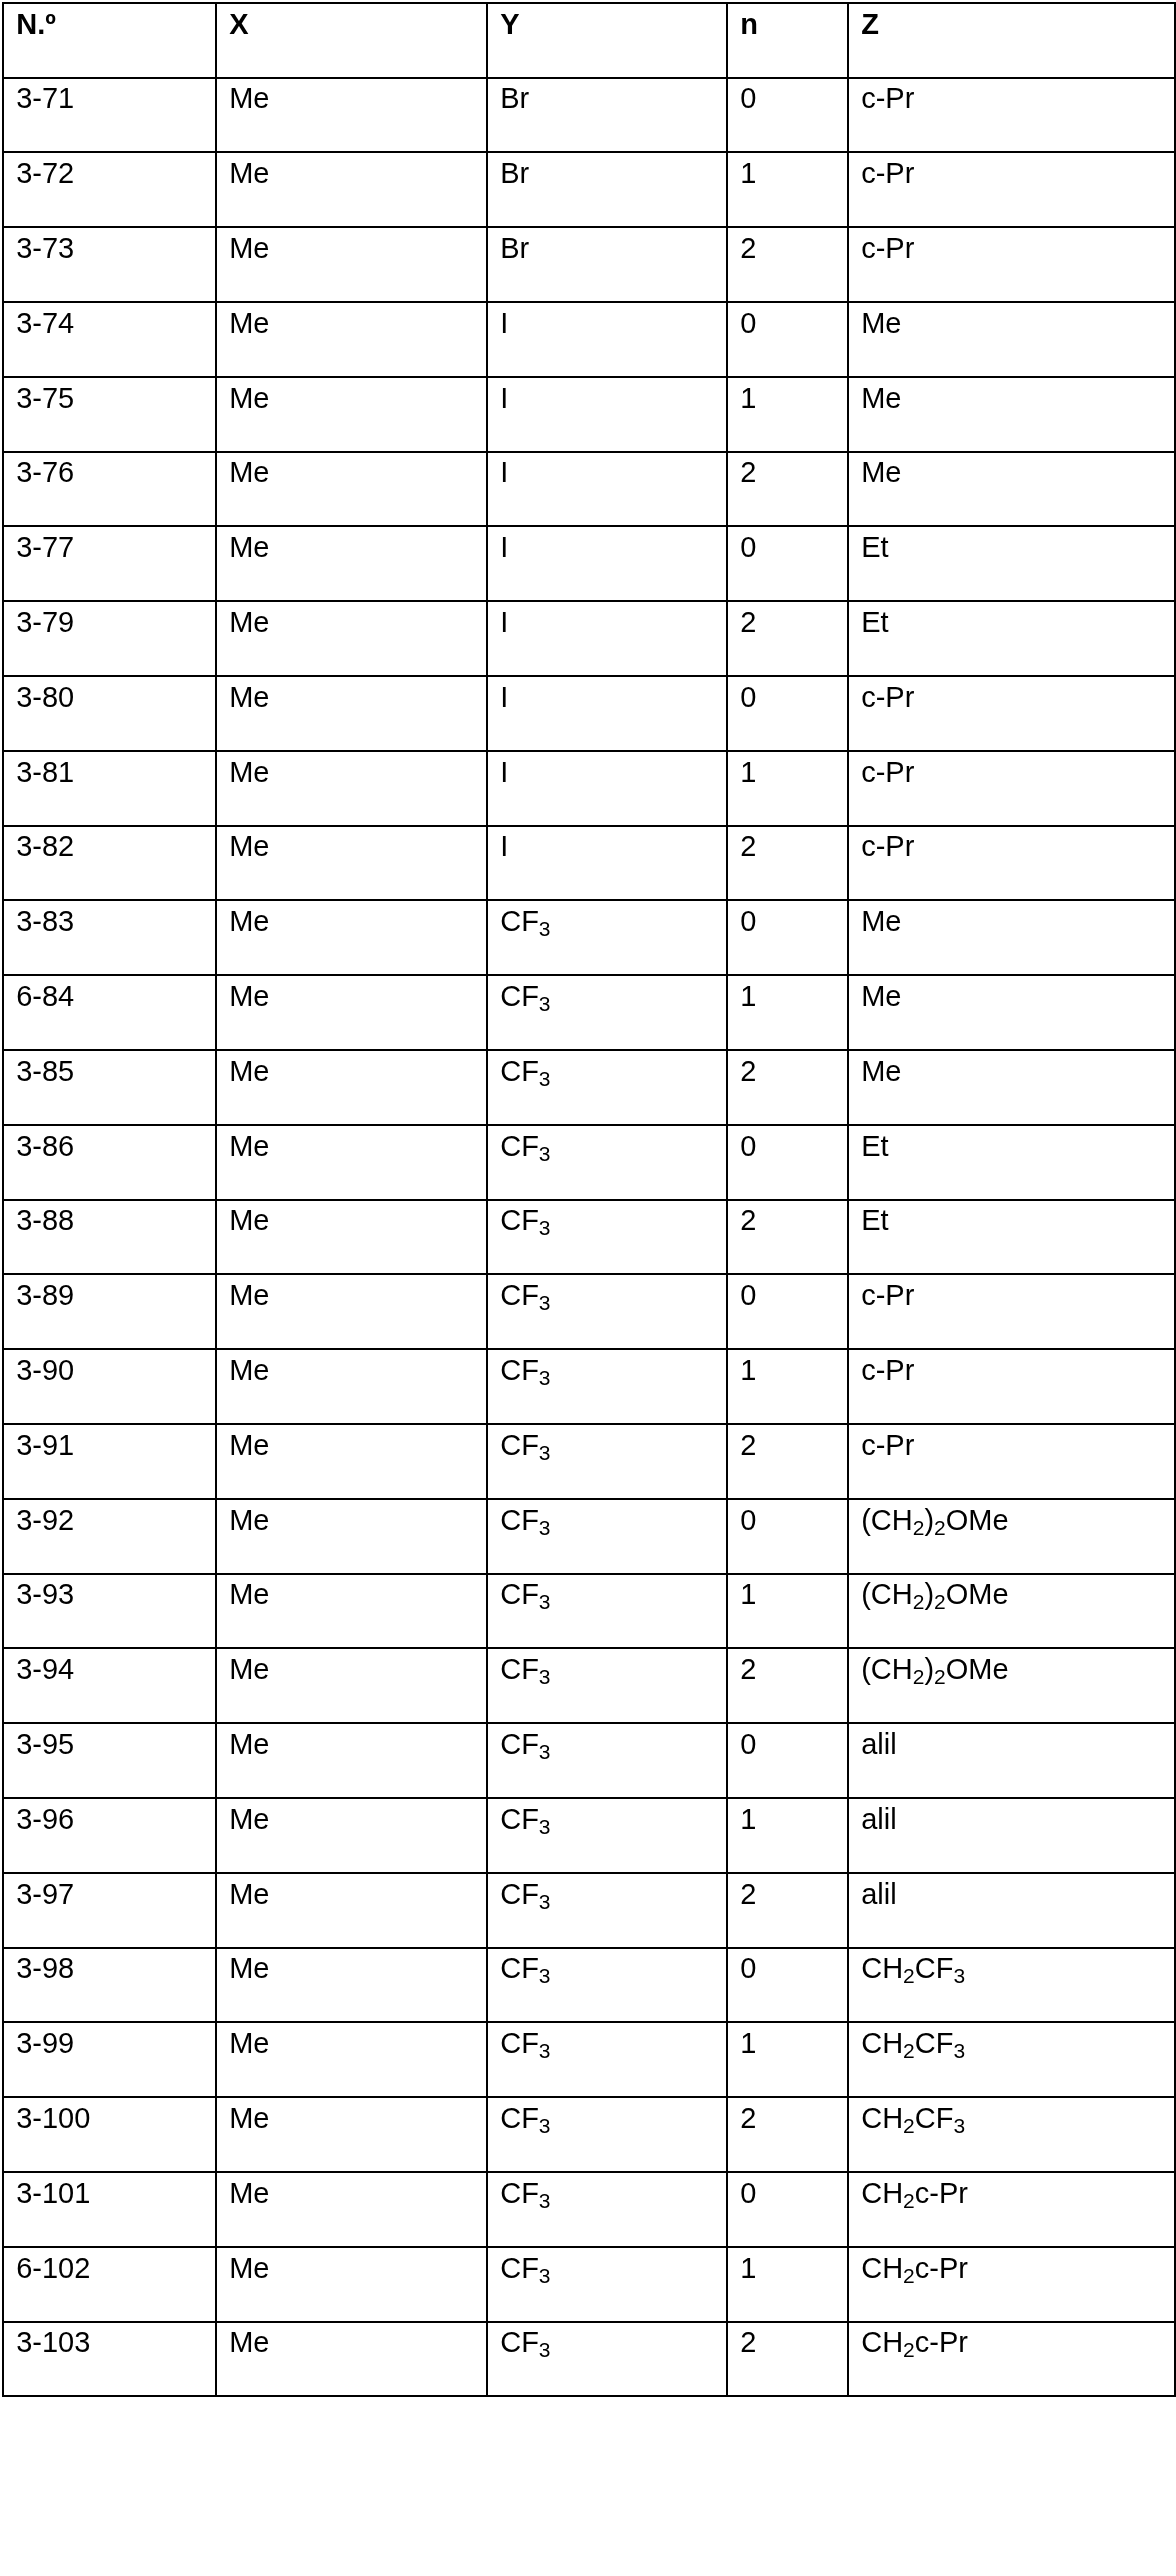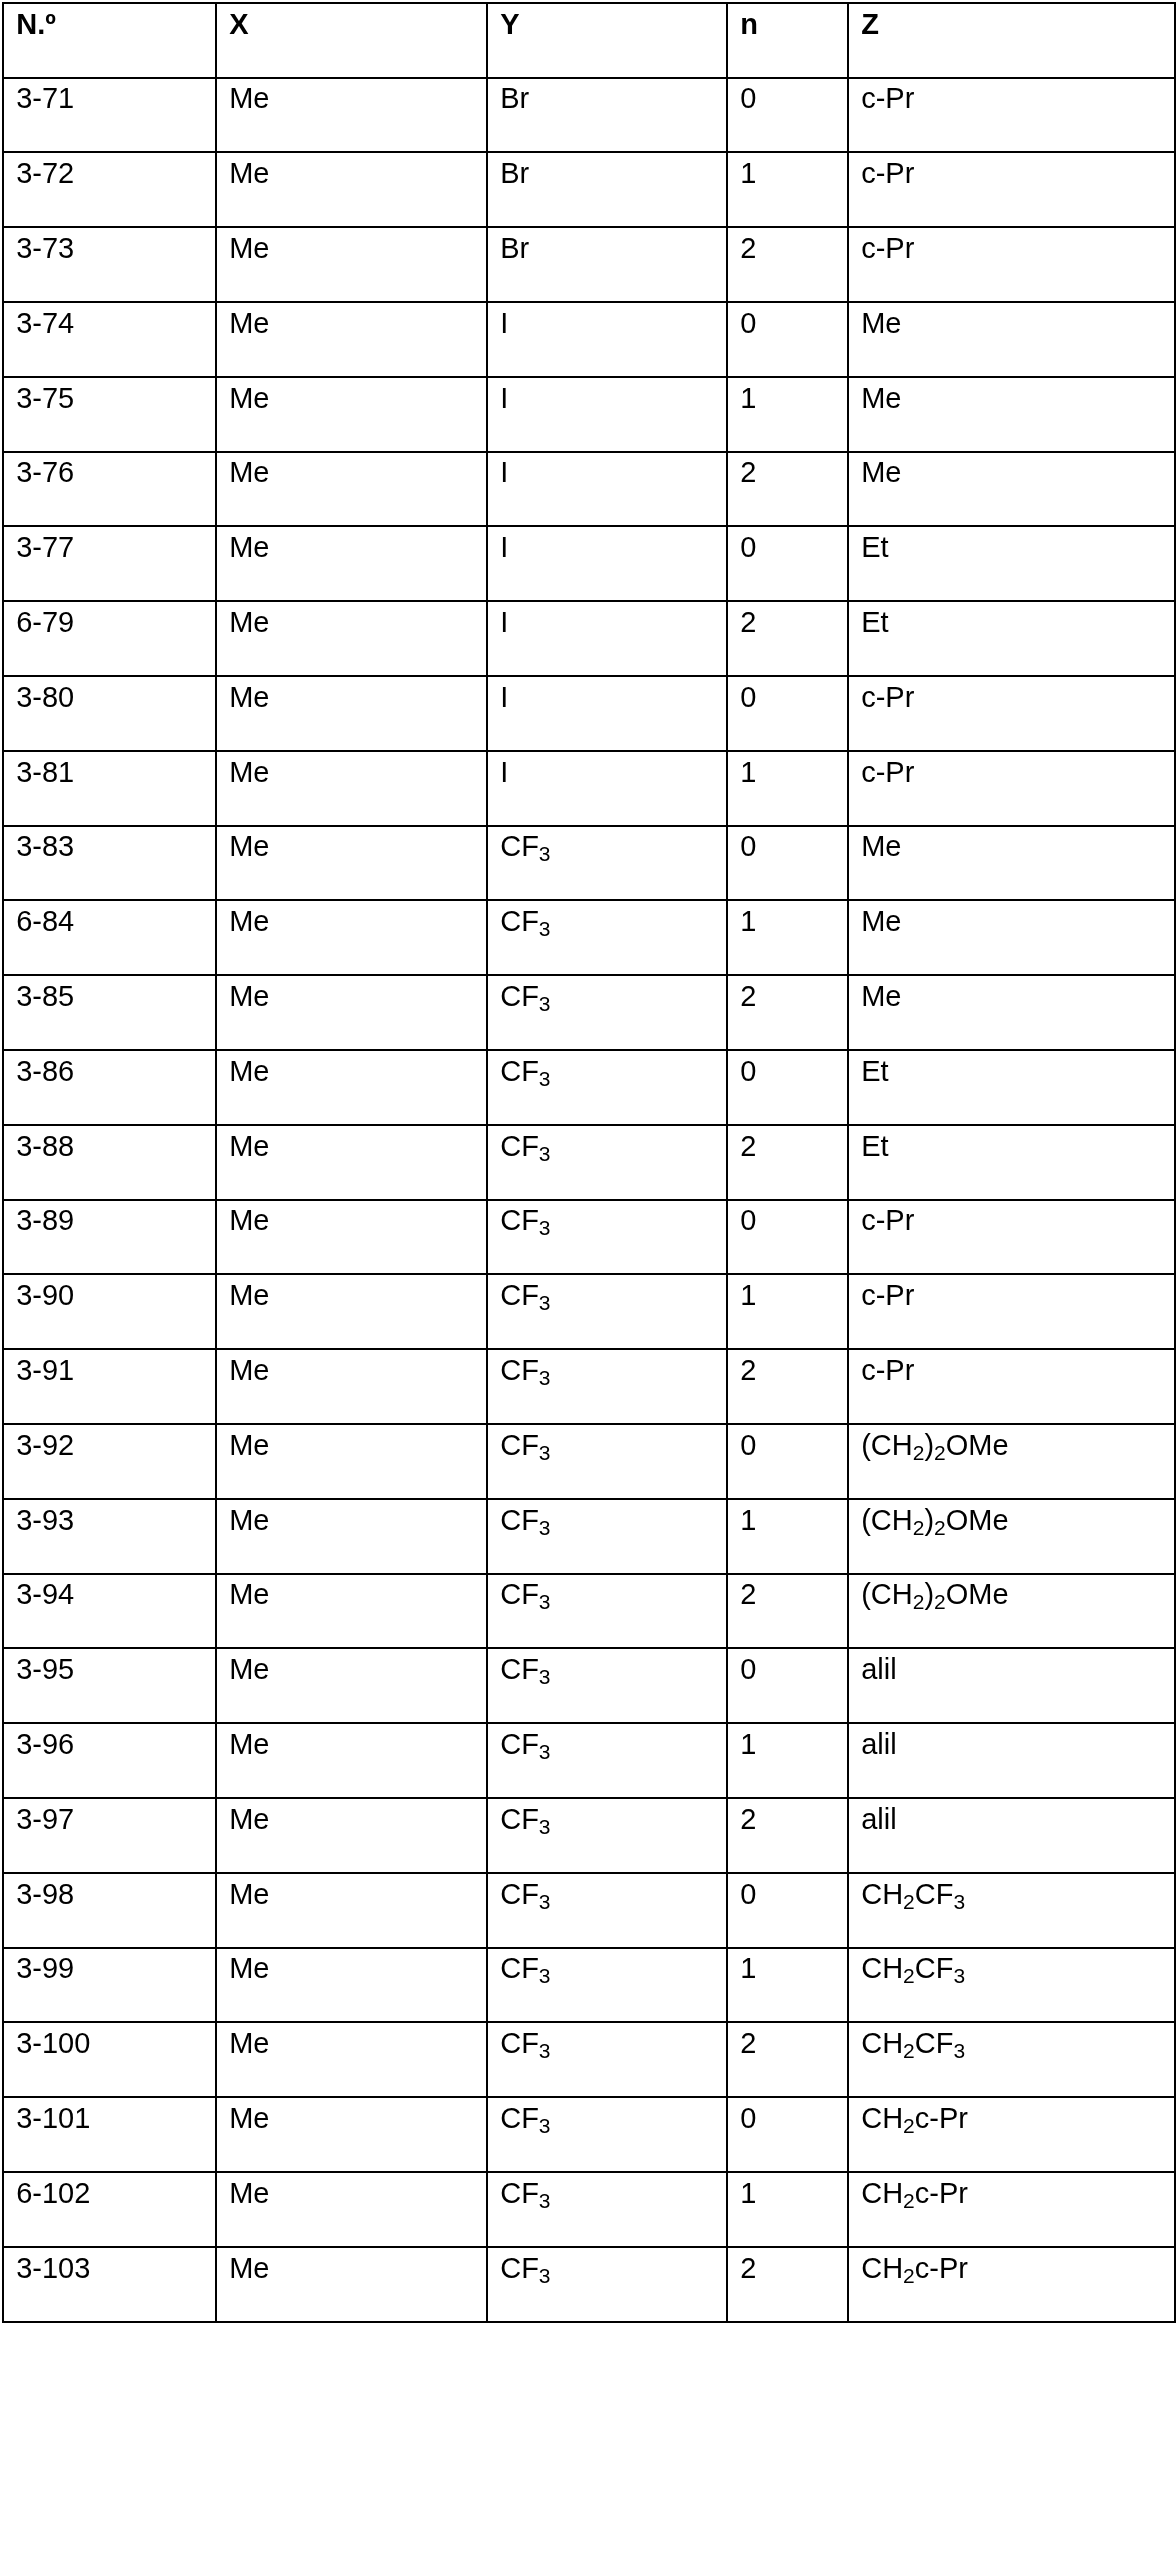--- a/index.html
+++ b/index.html
@@ -102,7 +102,7 @@
         <td>Et</td>
       </tr>
       <tr>
-        <td>6-79</td>
+        <td>3-79</td>
         <td>Me</td>
         <td>I</td>
         <td>2</td>

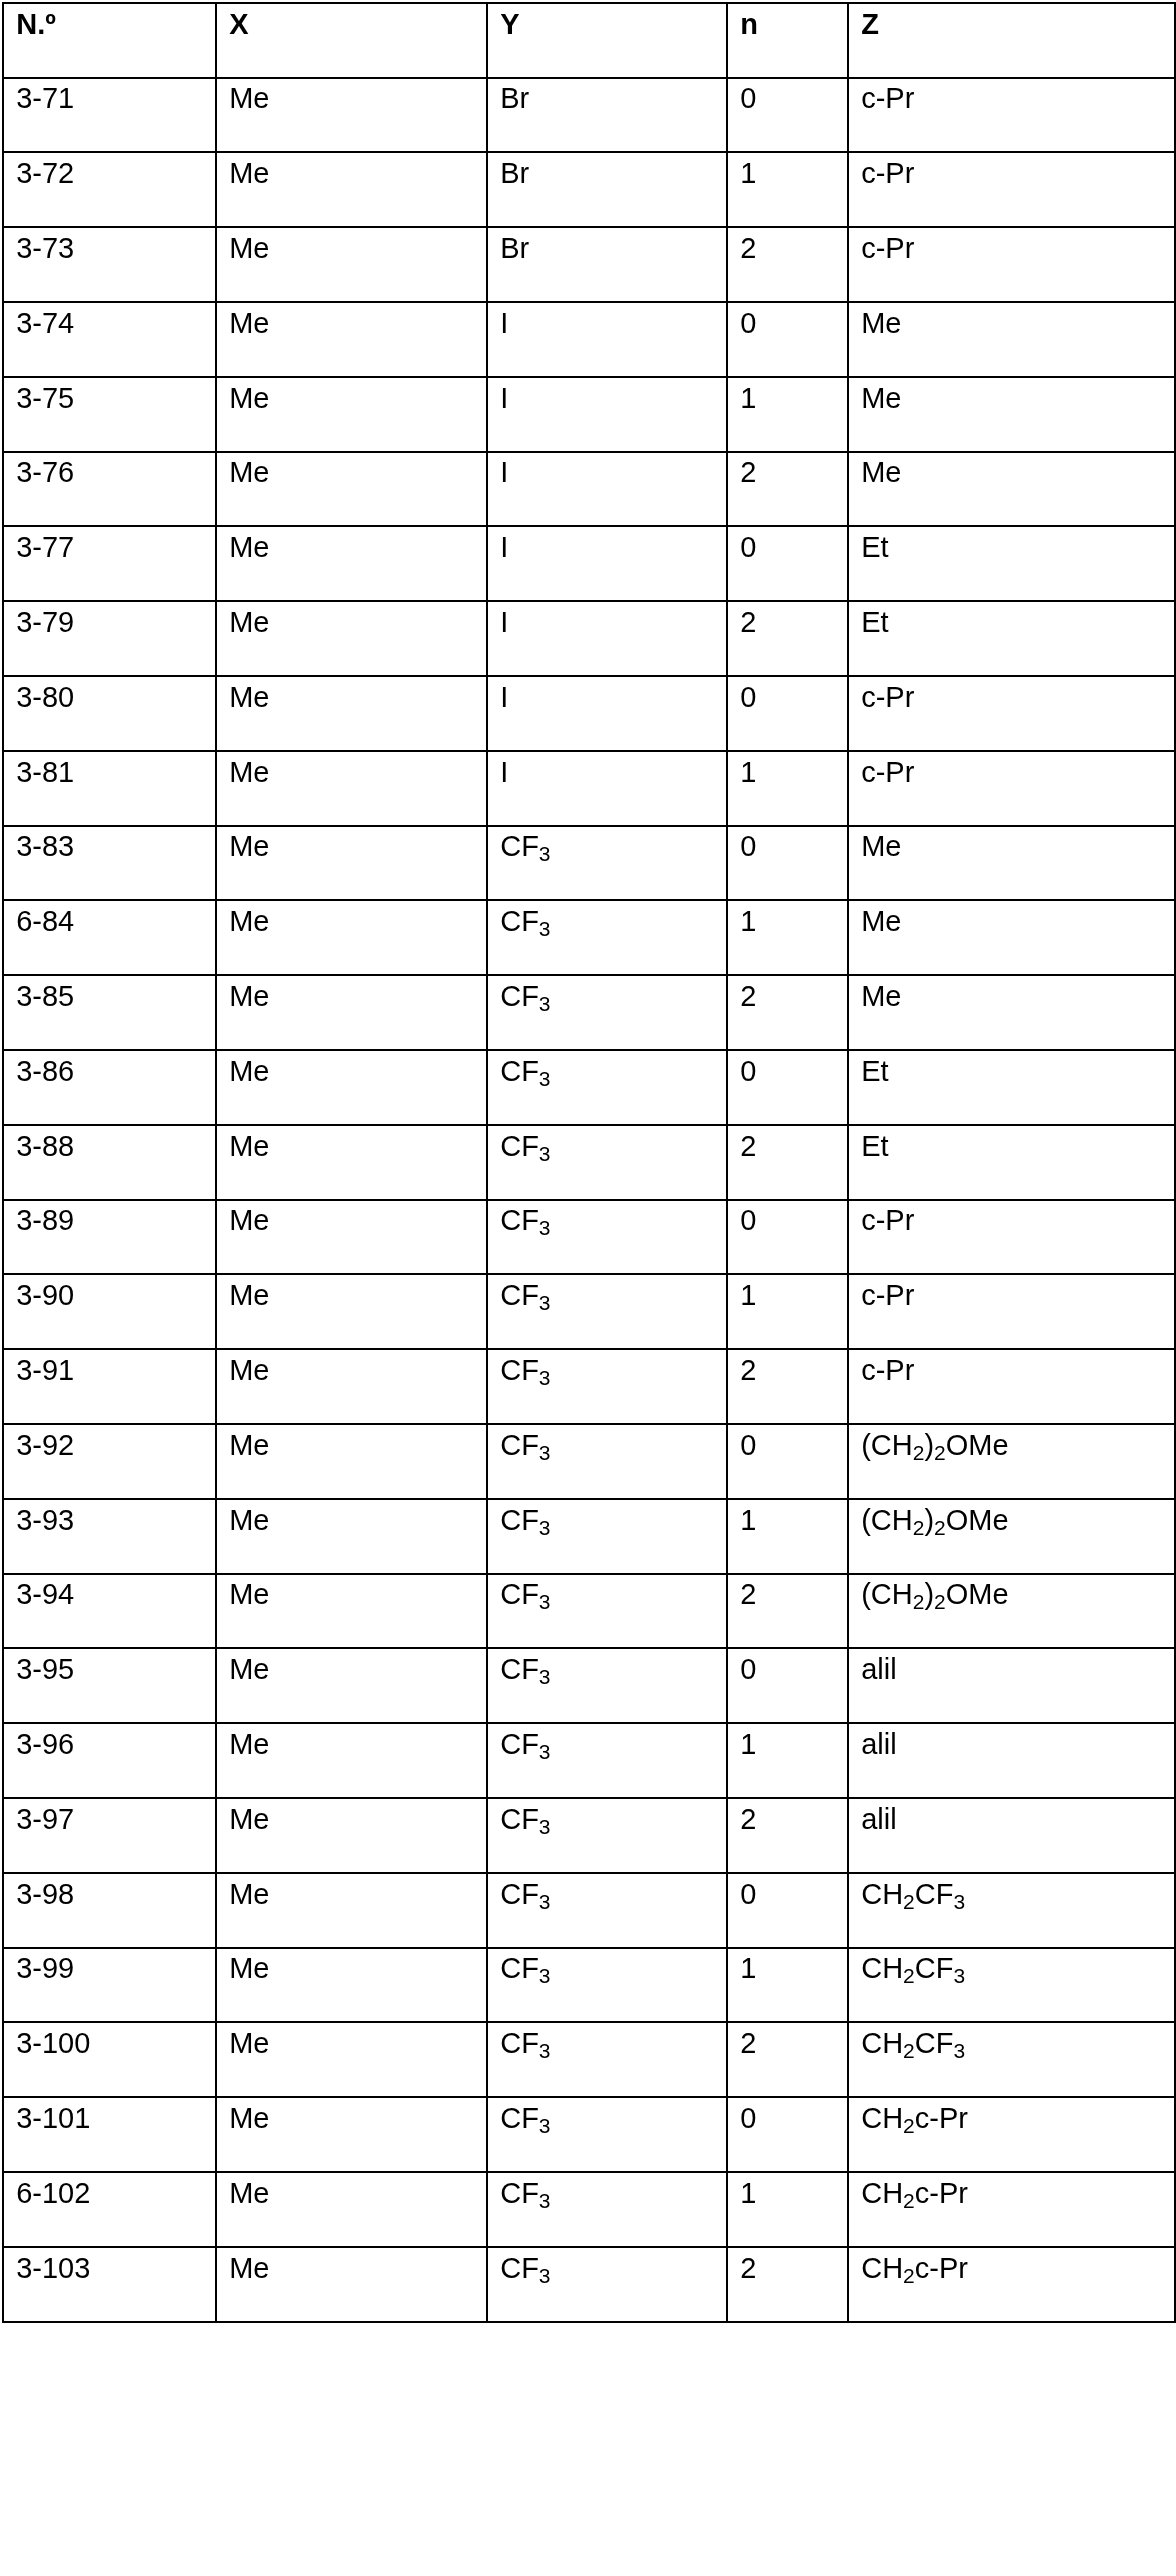--- a/index.html
+++ b/index.html
@@ -123,6 +123,13 @@
         <td>c-Pr</td>
       </tr>
       <tr>
+        <td>3-82</td>
+        <td>Me</td>
+        <td>I</td>
+        <td>2</td>
+        <td>c-Pr</td>
+      </tr>
+      <tr>
         <td>3-83</td>
         <td>Me</td>
         <td>CF<sub>3</sub></td>

